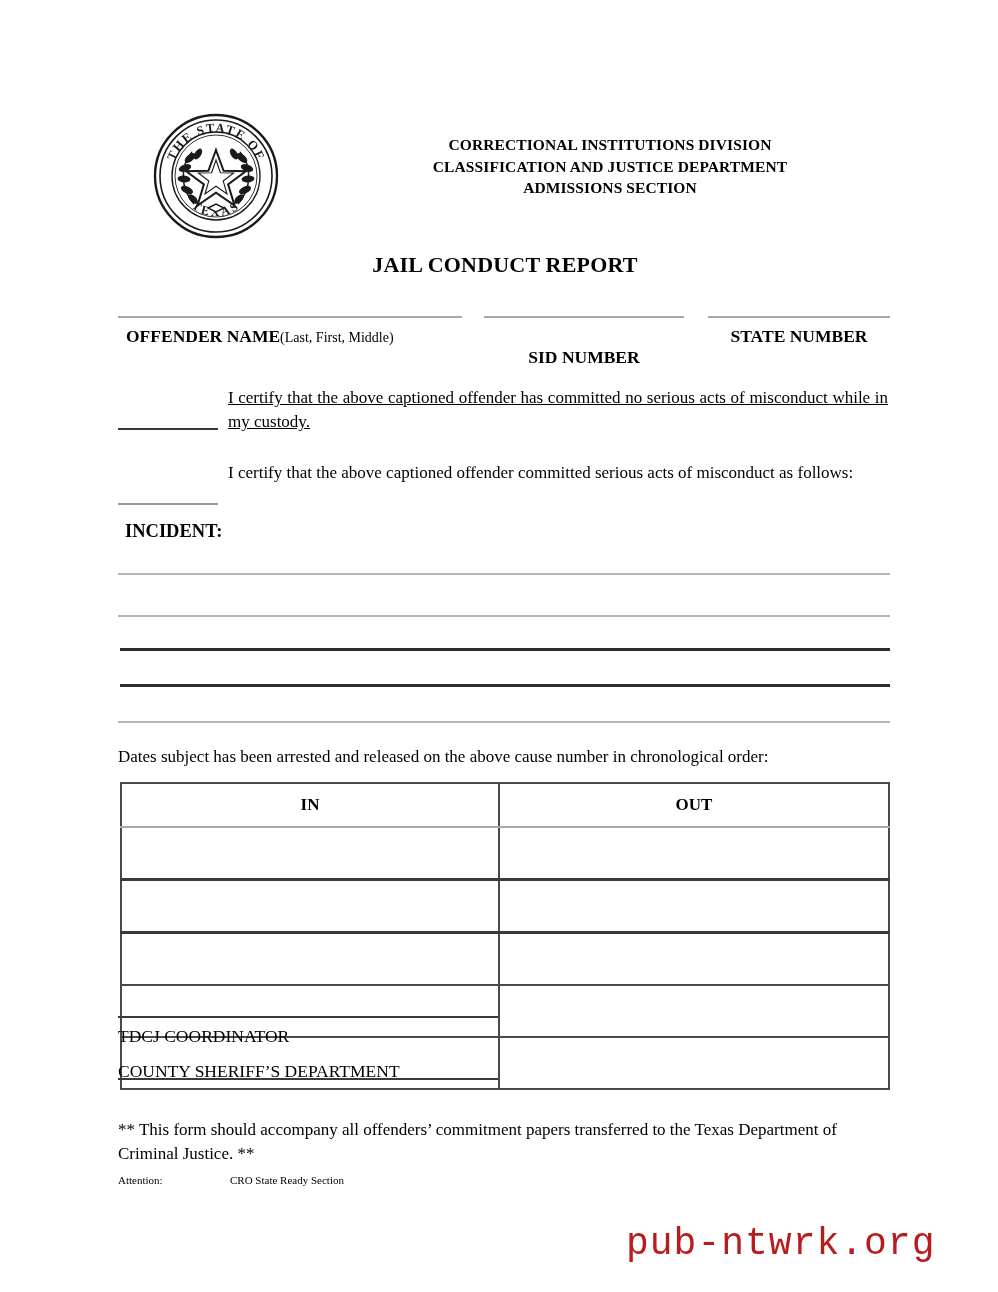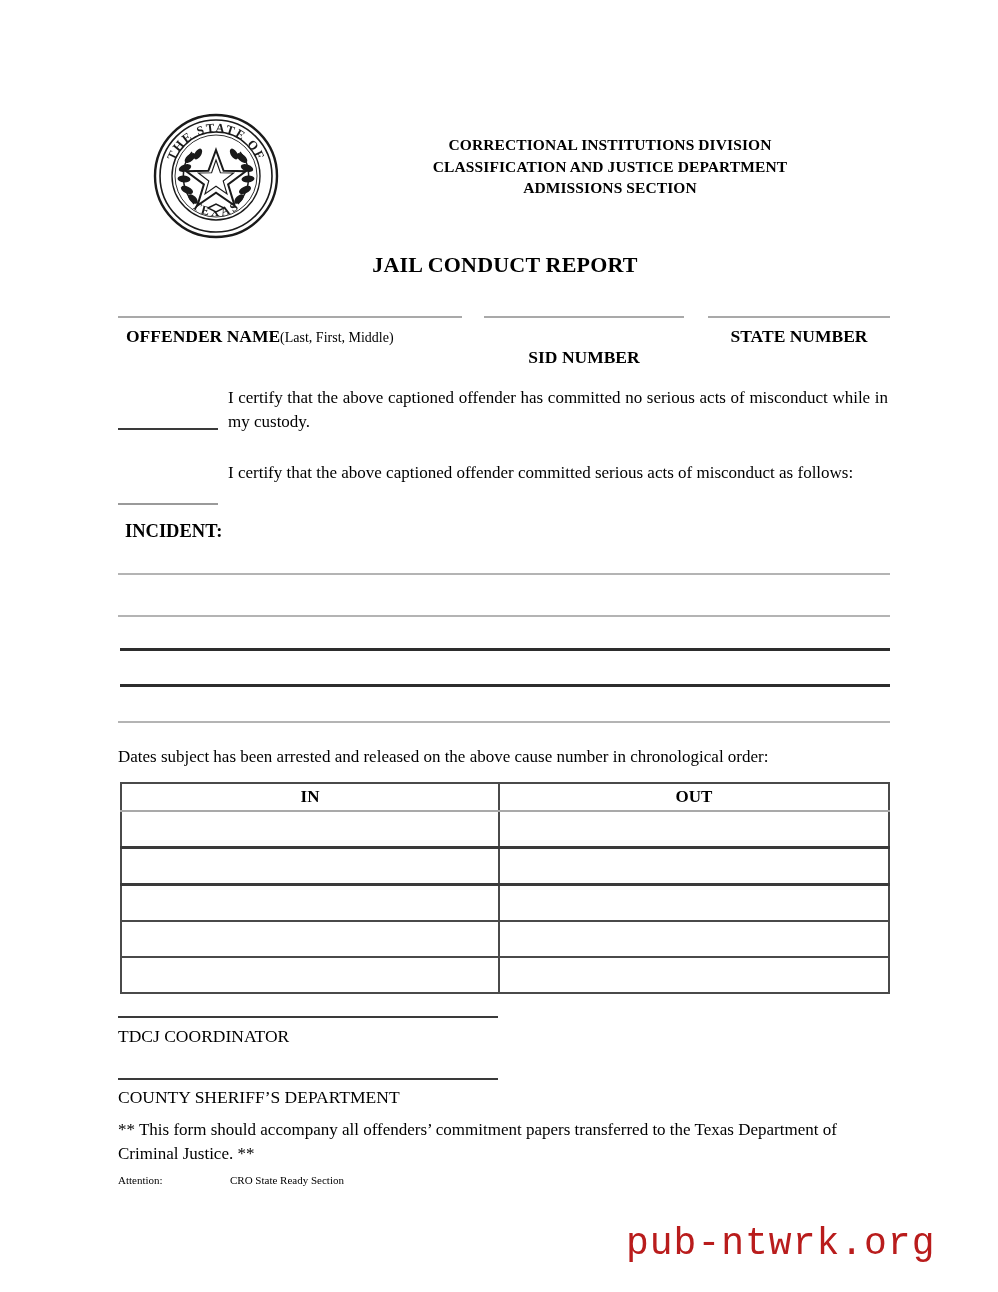--- a/index.html
+++ b/index.html
@@ -102,7 +102,7 @@
     line-height: 24px;
     text-align: justify;
   }
-  .cert-1 { top: 386px; }
+  .cert-1 { top: 386px; text-decoration: underline; }
   .cert-2 { top: 461px; }
 
   .incident-label {

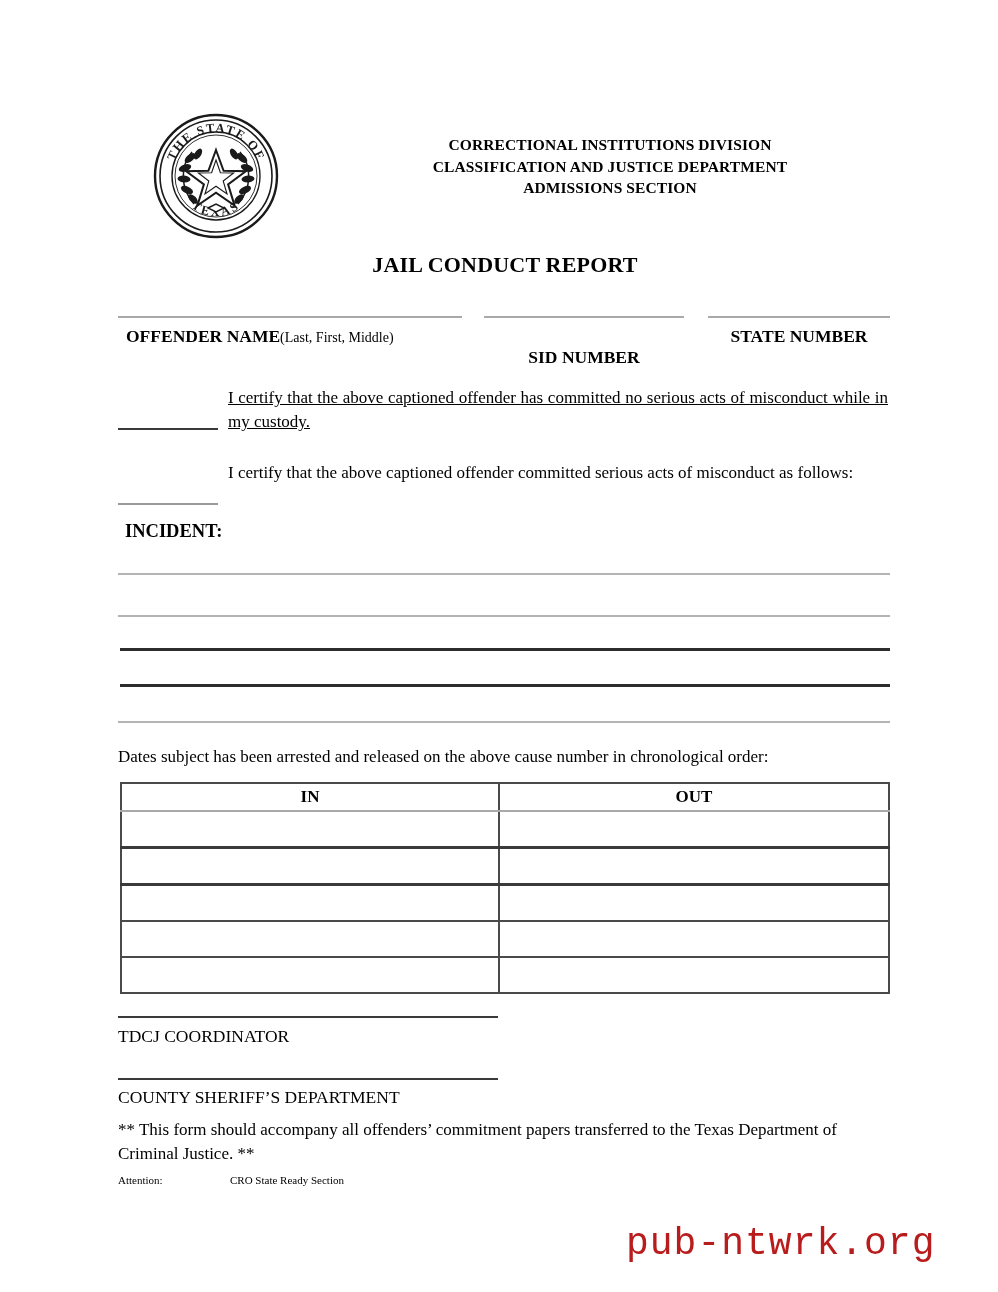--- a/index.html
+++ b/index.html
@@ -151,7 +151,7 @@
   .dates-table td {
     border: 2px solid #4a4a4a;
     height: 34px;
-    padding: 0;
+    padding: 8px;
   }
   .dates-table th {
     height: 26px;

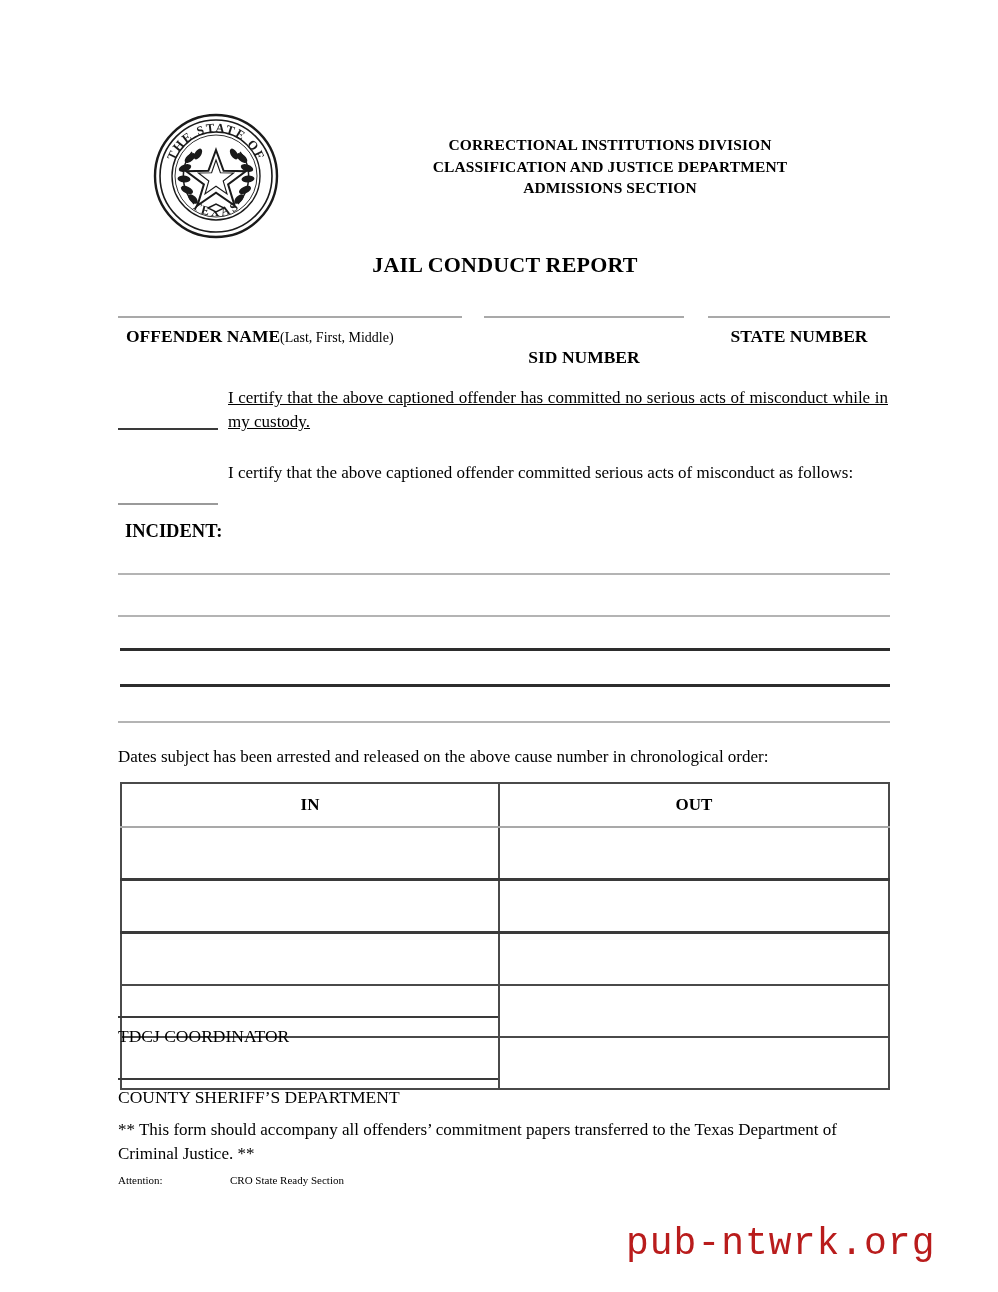--- a/index.html
+++ b/index.html
@@ -182,7 +182,7 @@
   .sig-rule-1  { top: 1016px; }
   .sig-label-1 { top: 1026px; }
   .sig-rule-2  { top: 1078px; }
-  .sig-label-2 { top: 1087px; }
+  .sig-label-2 { top: 1061px; }
 
   .footer-note {
     position: absolute;

